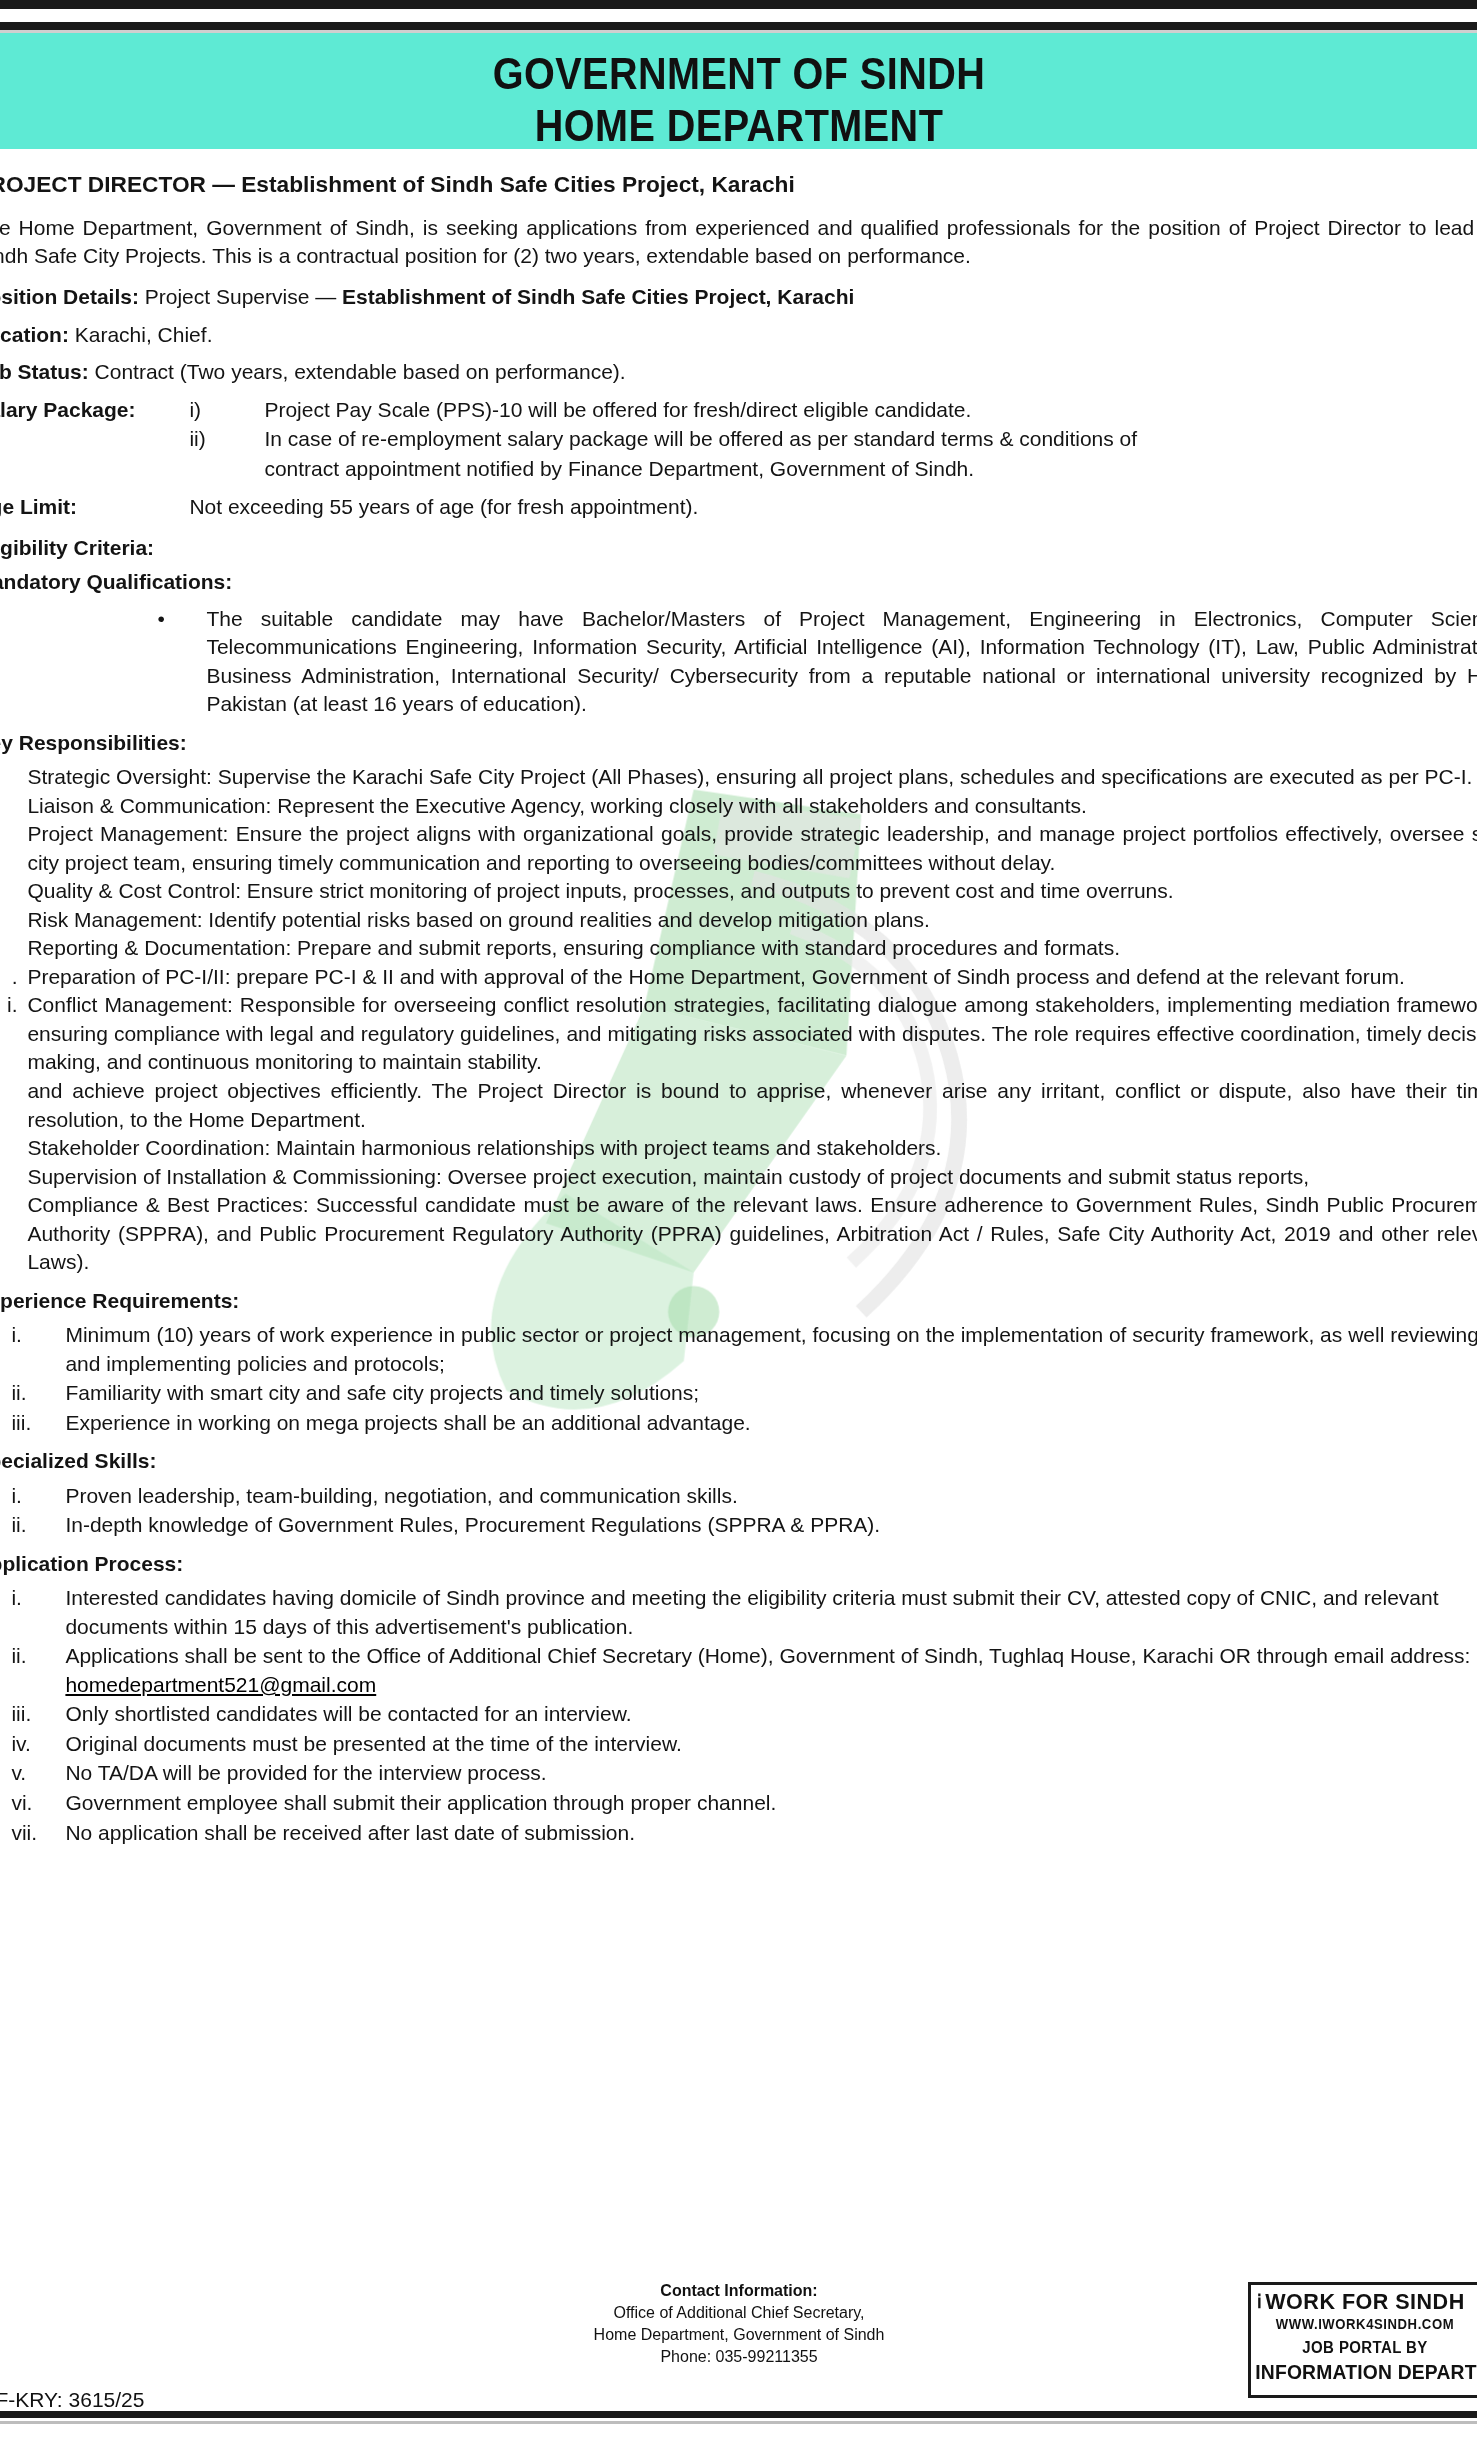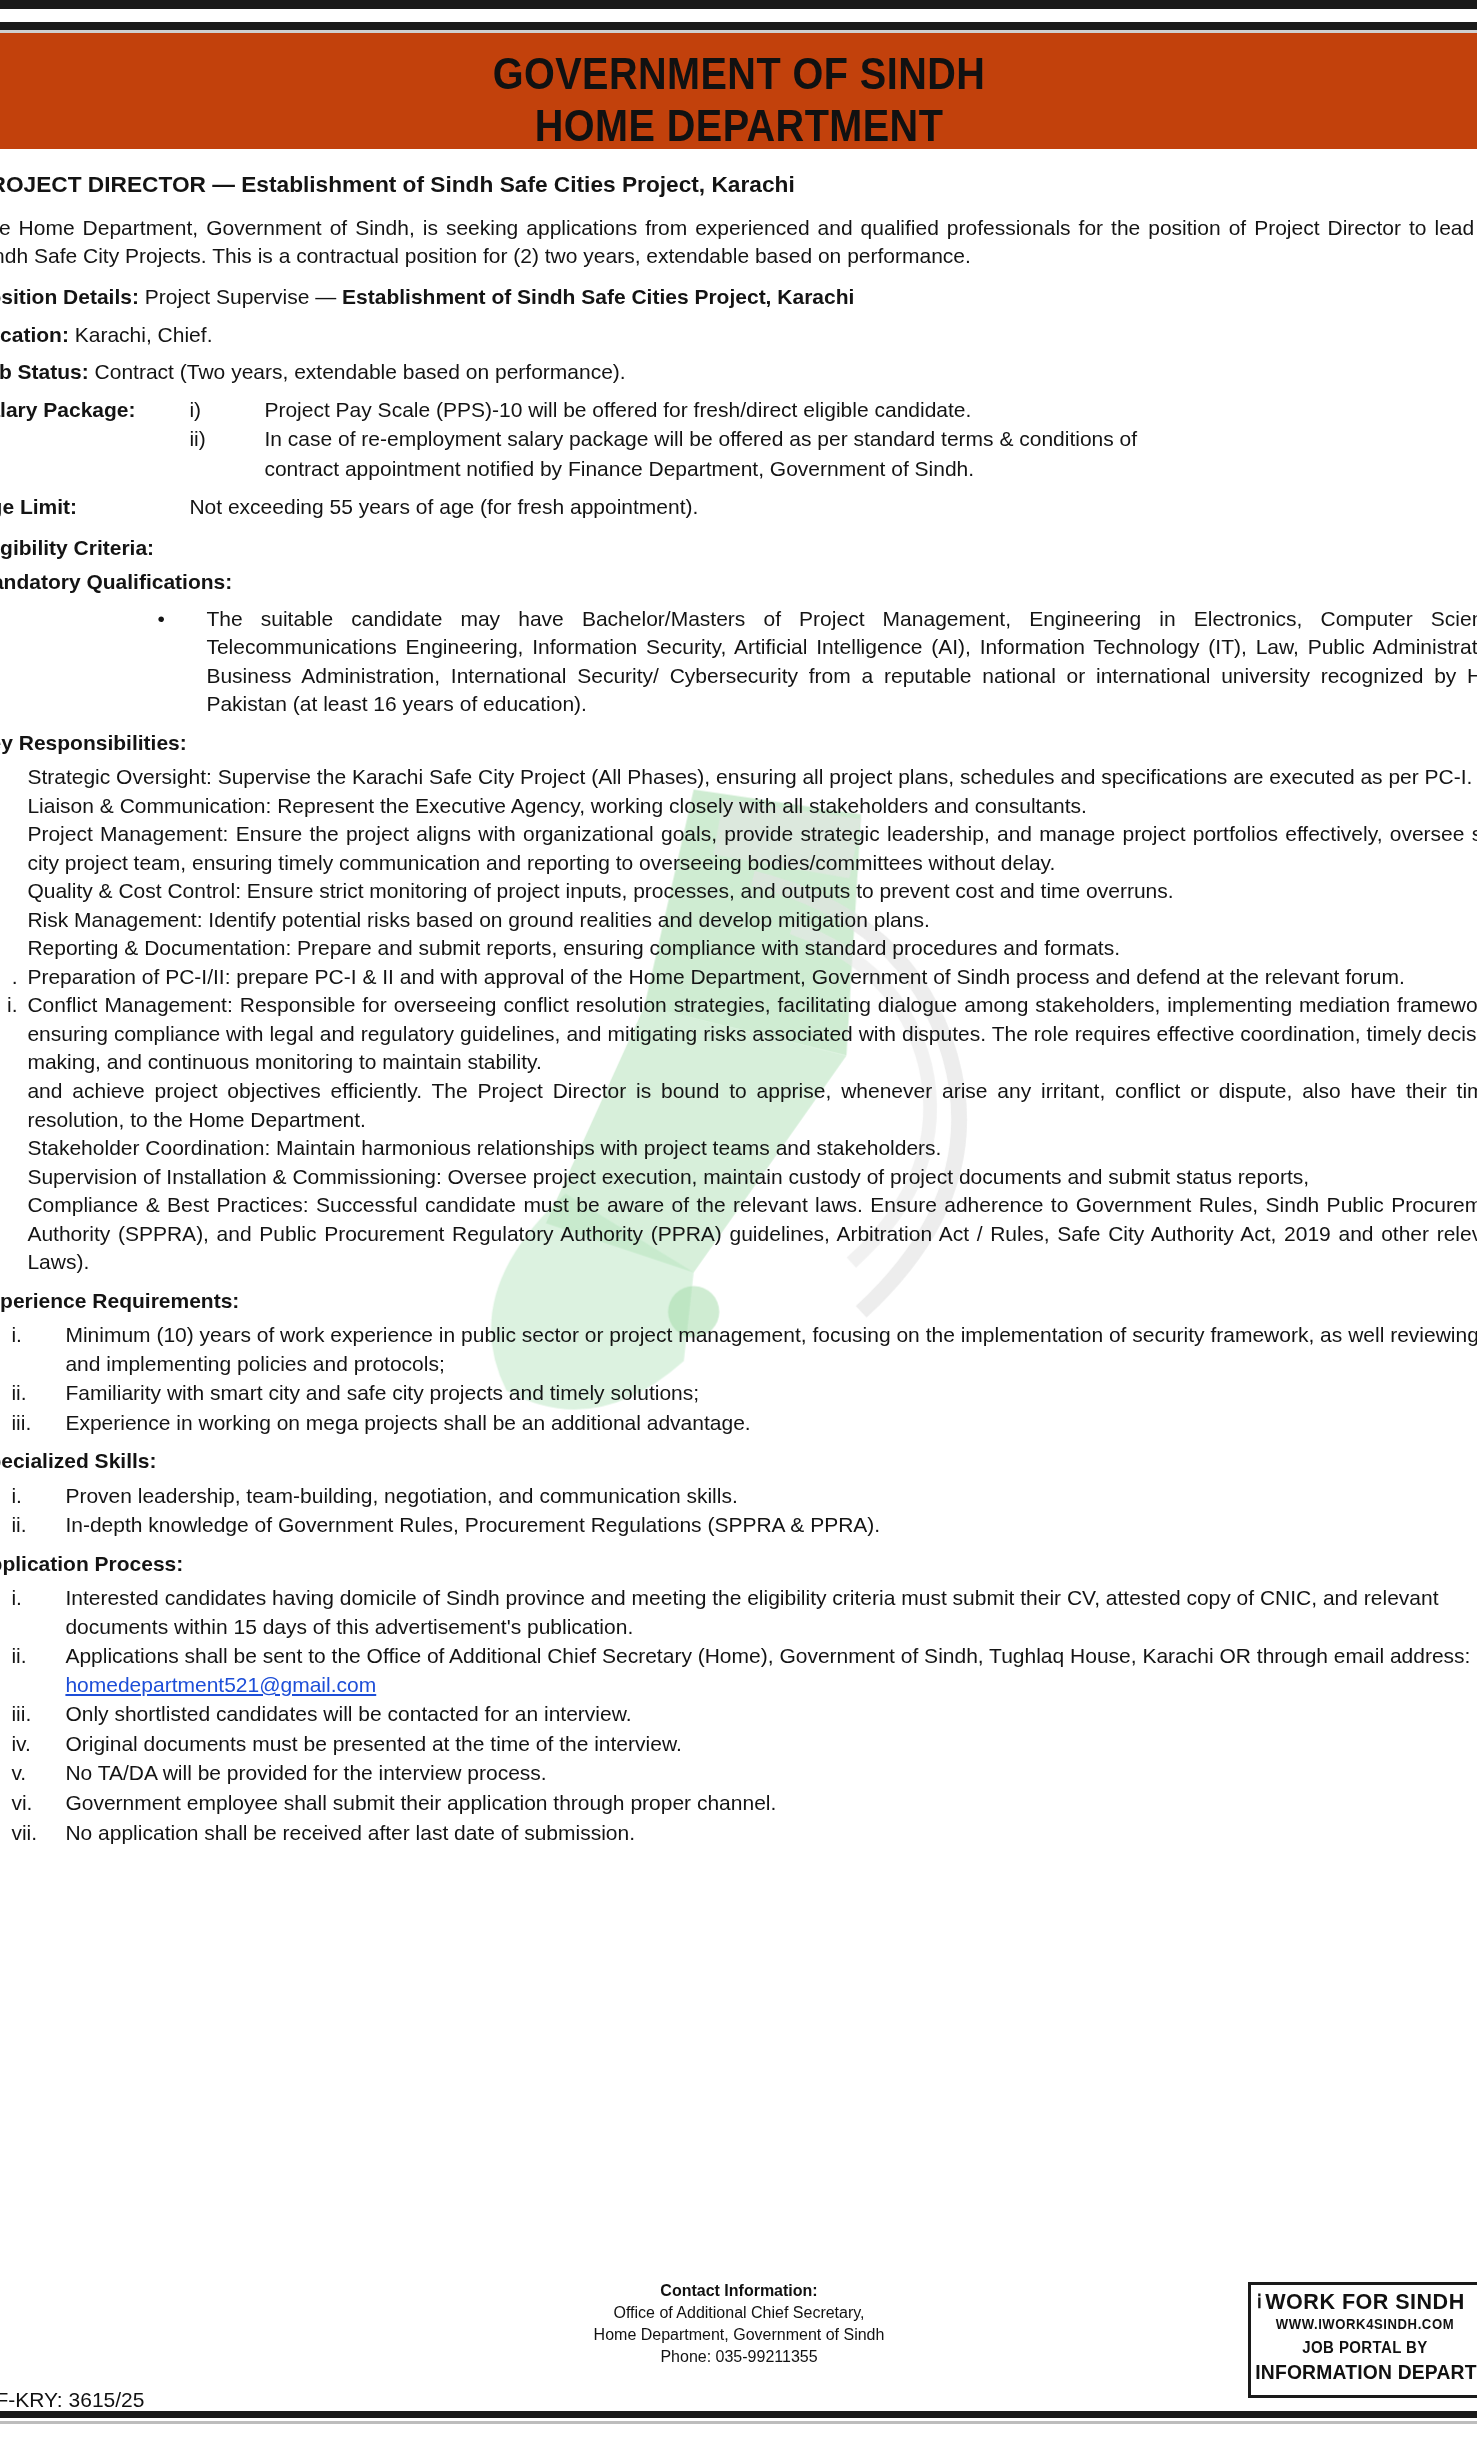--- a/index.html
+++ b/index.html
@@ -31,7 +31,7 @@
   .header {
     text-align: center;
     padding-top: 17.7px;
-    background: #c2410c;
+    background: #5eead4;
   }
   .gov-title, .dept-title {
     font-weight: bold;

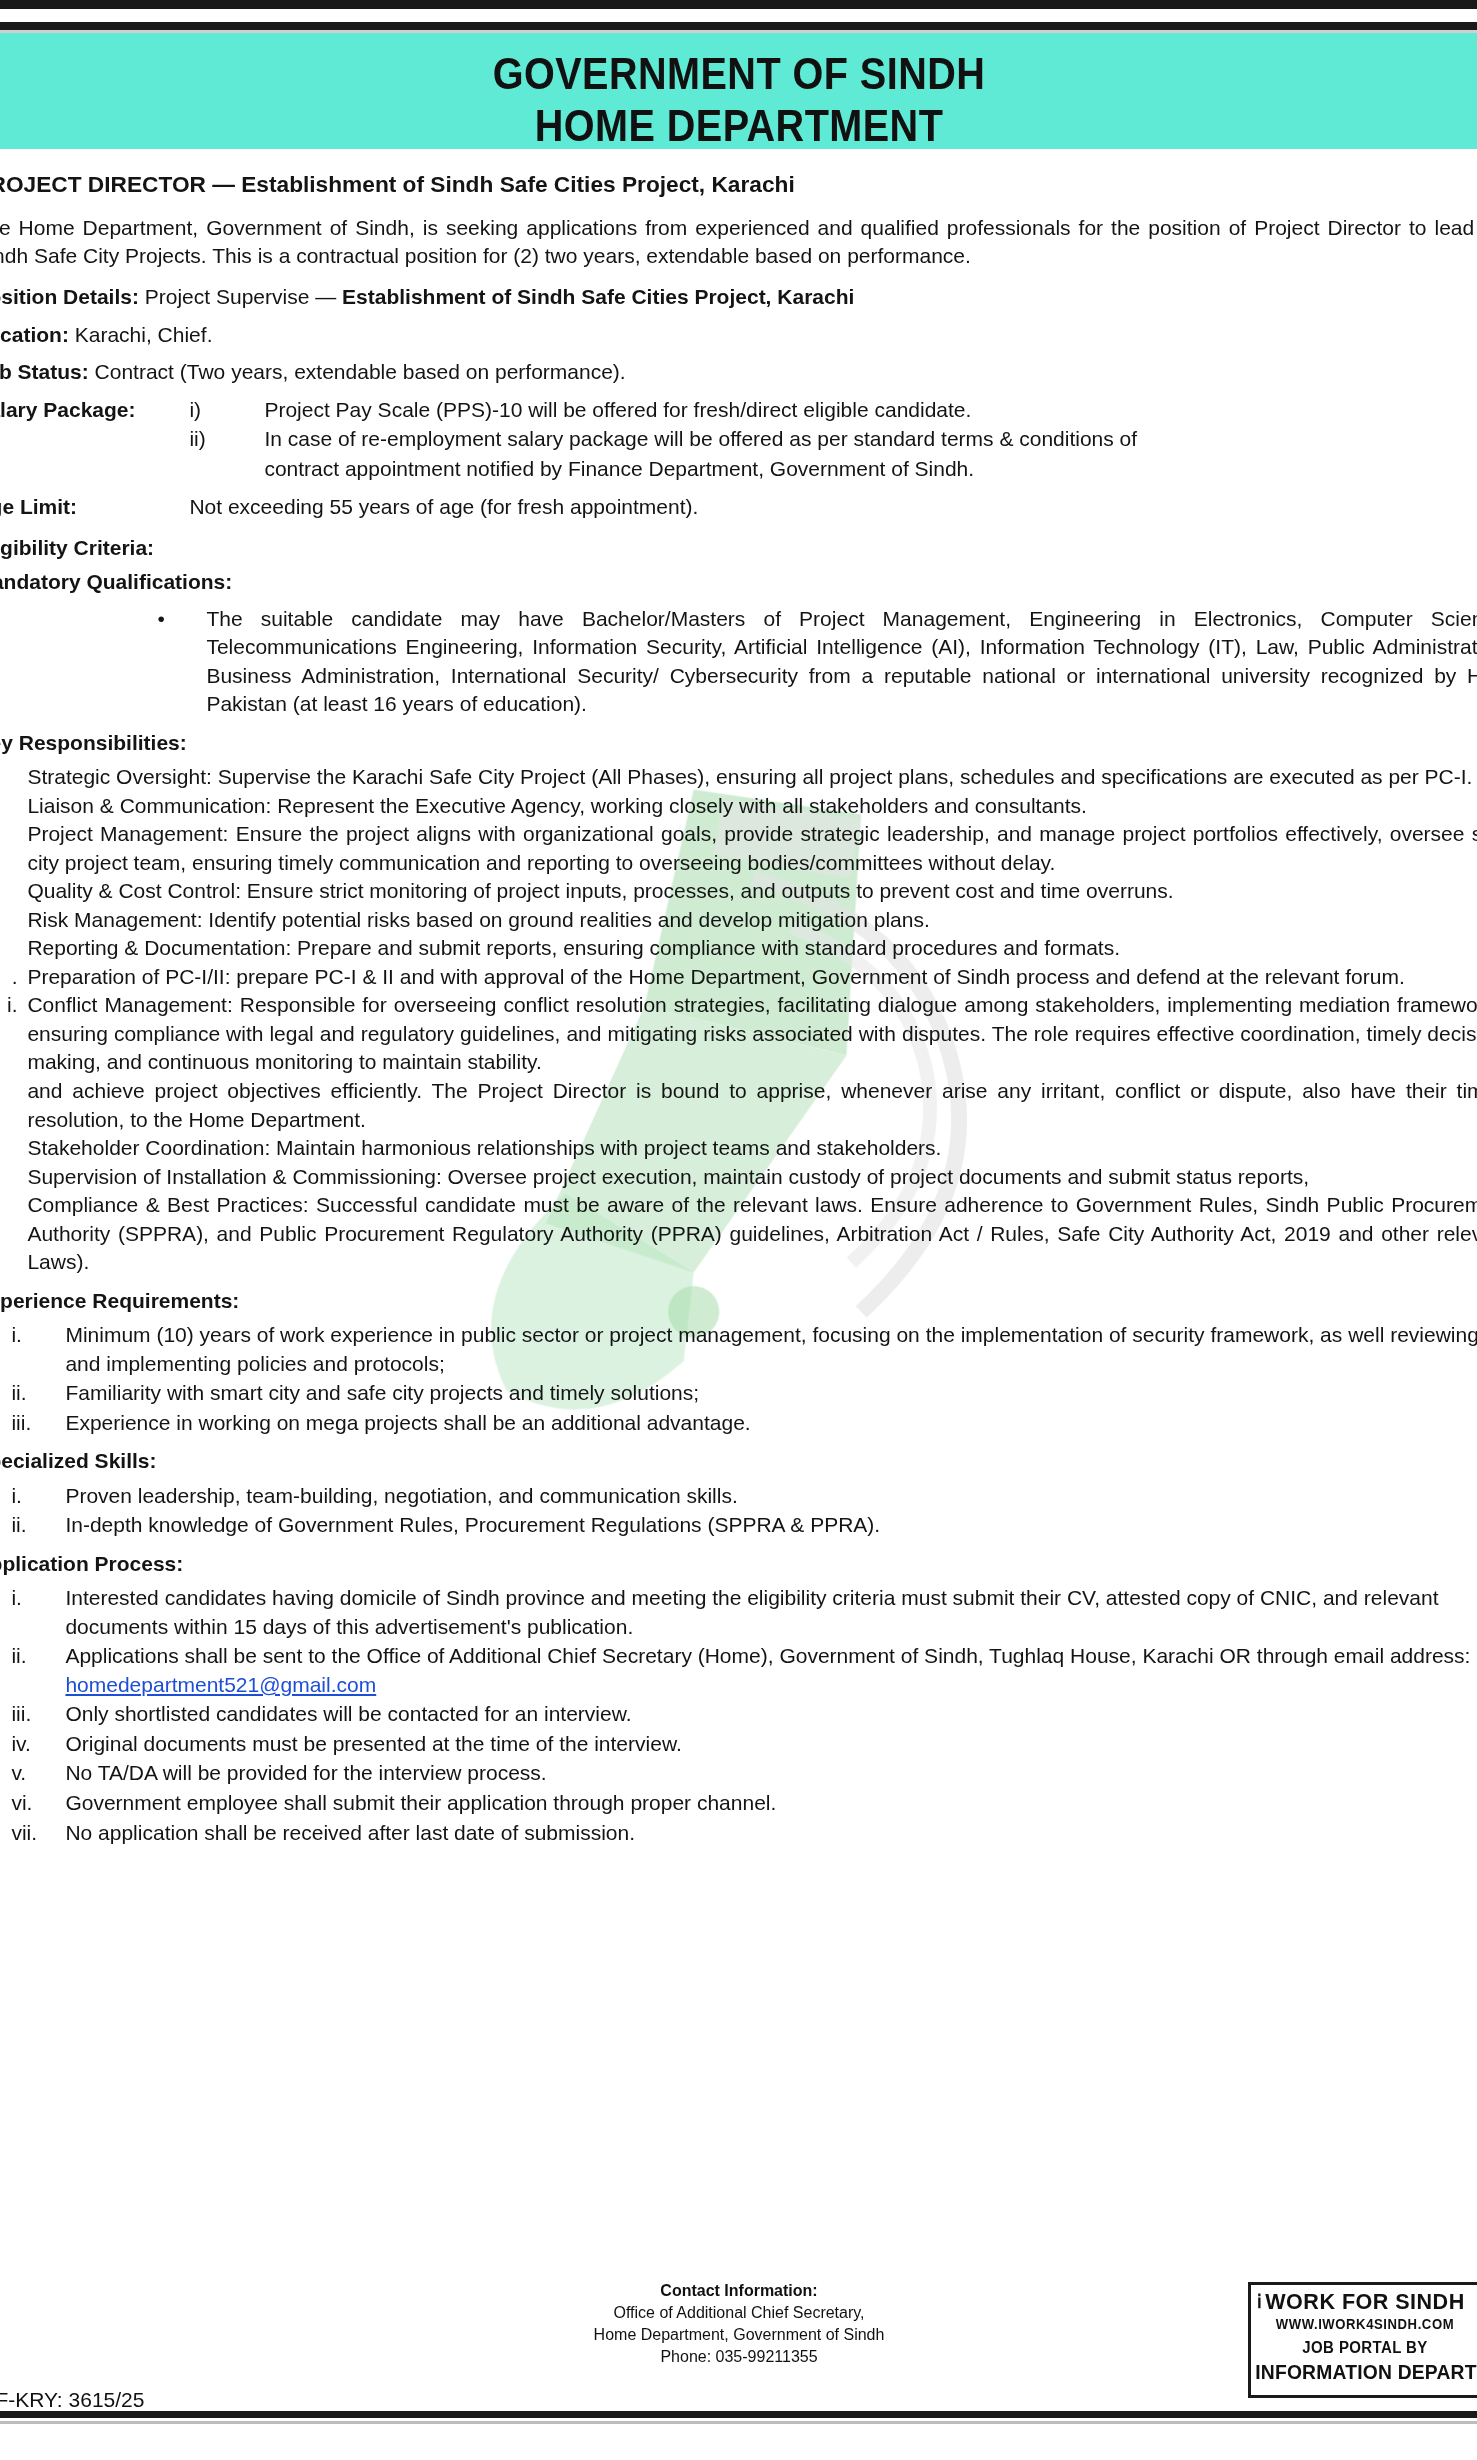--- a/index.html
+++ b/index.html
@@ -140,7 +140,7 @@
   }
   .rom-txt { flex: 1; text-align: left; }
 
-  .email-link { text-decoration: underline; color: #1d4ed8; }
+  .email-link { text-decoration: underline; color: #000000; }
 
   
   .footer {

